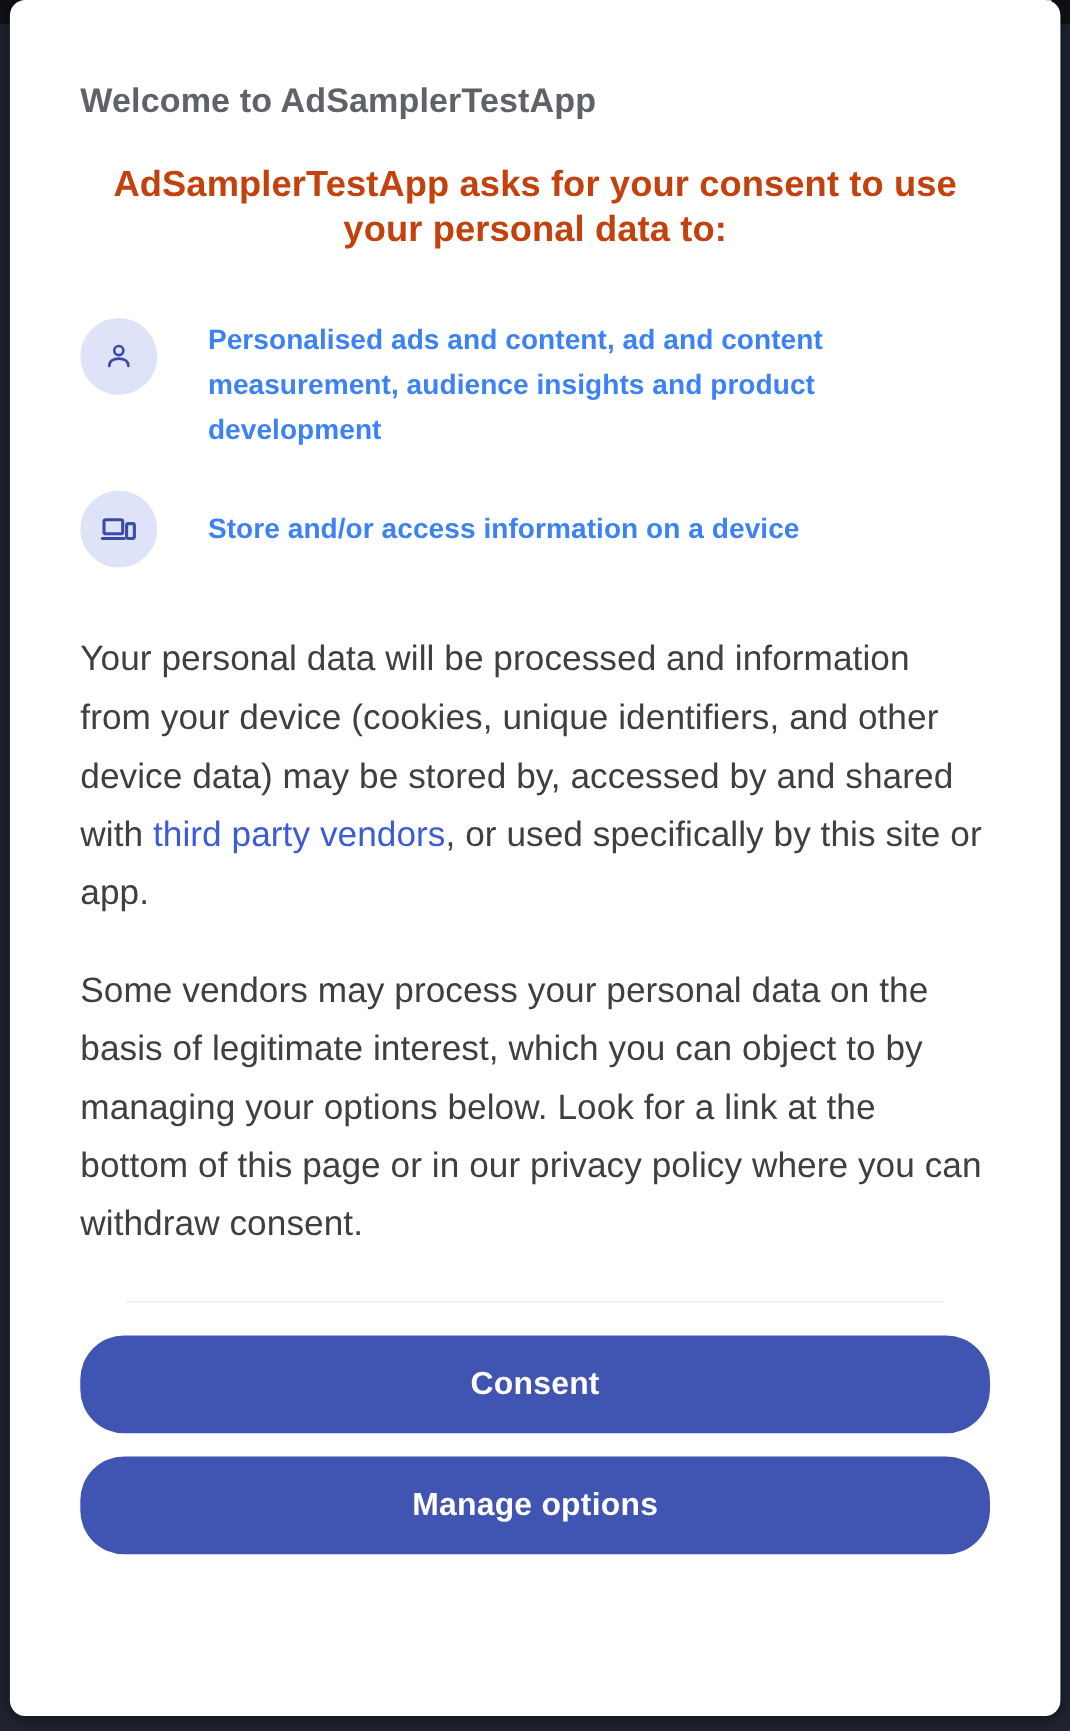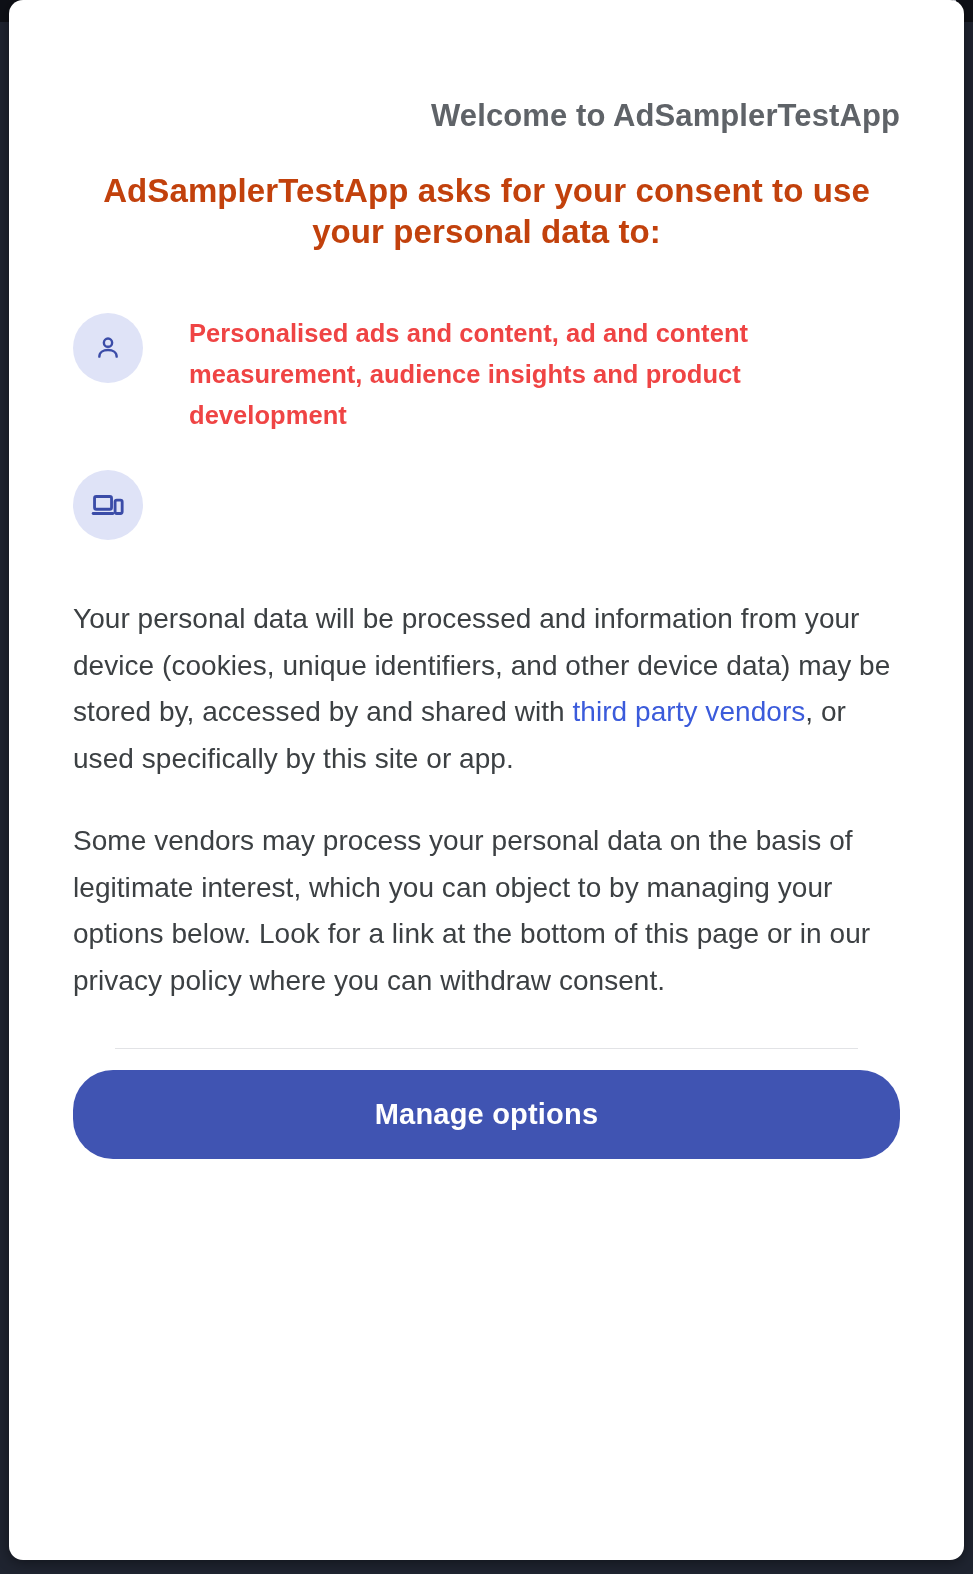--- a/index.html
+++ b/index.html
@@ -83,8 +83,8 @@
 
   .welcome {
     margin: 0;
-    padding-top: 98px;
-    text-align: right;
+    padding-top: 74px;
+    text-align: left;
     font-size: 31px;
     font-weight: bold;
     color: #5f6368;

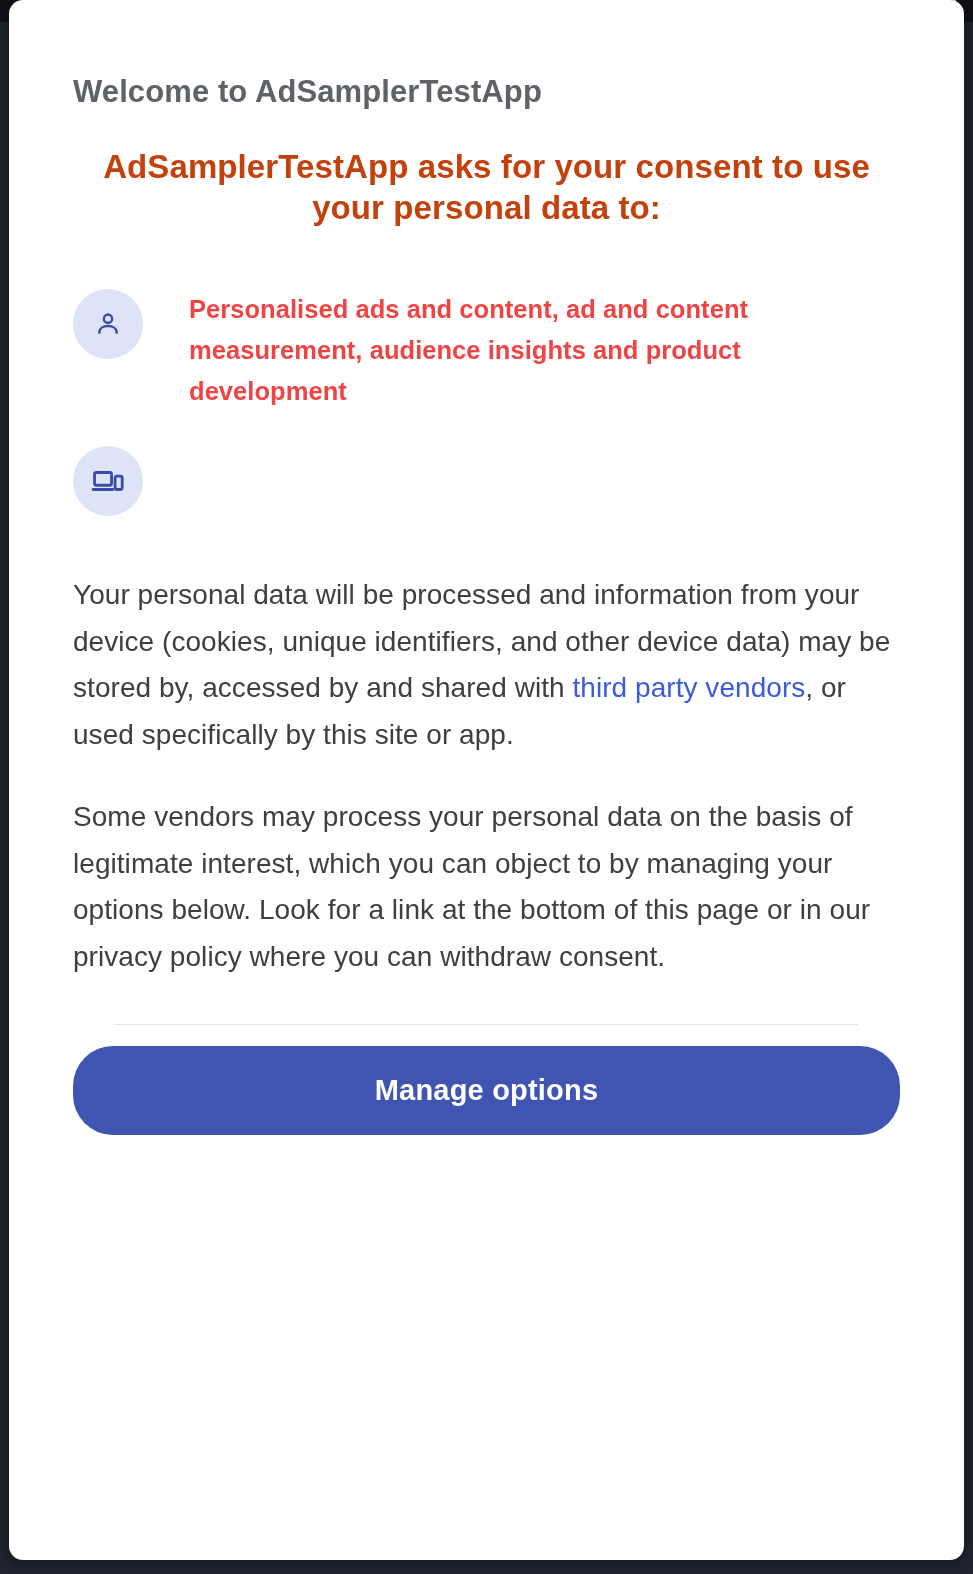--- a/index.html
+++ b/index.html
@@ -131,7 +131,7 @@
     margin-left: 46px;
     font-size: 25.5px;
     font-weight: bold;
-    color: #ef4444;
+    color: #3b82f6;
     line-height: 1.62;
     letter-spacing: 0.05px;
     max-width: 700px;

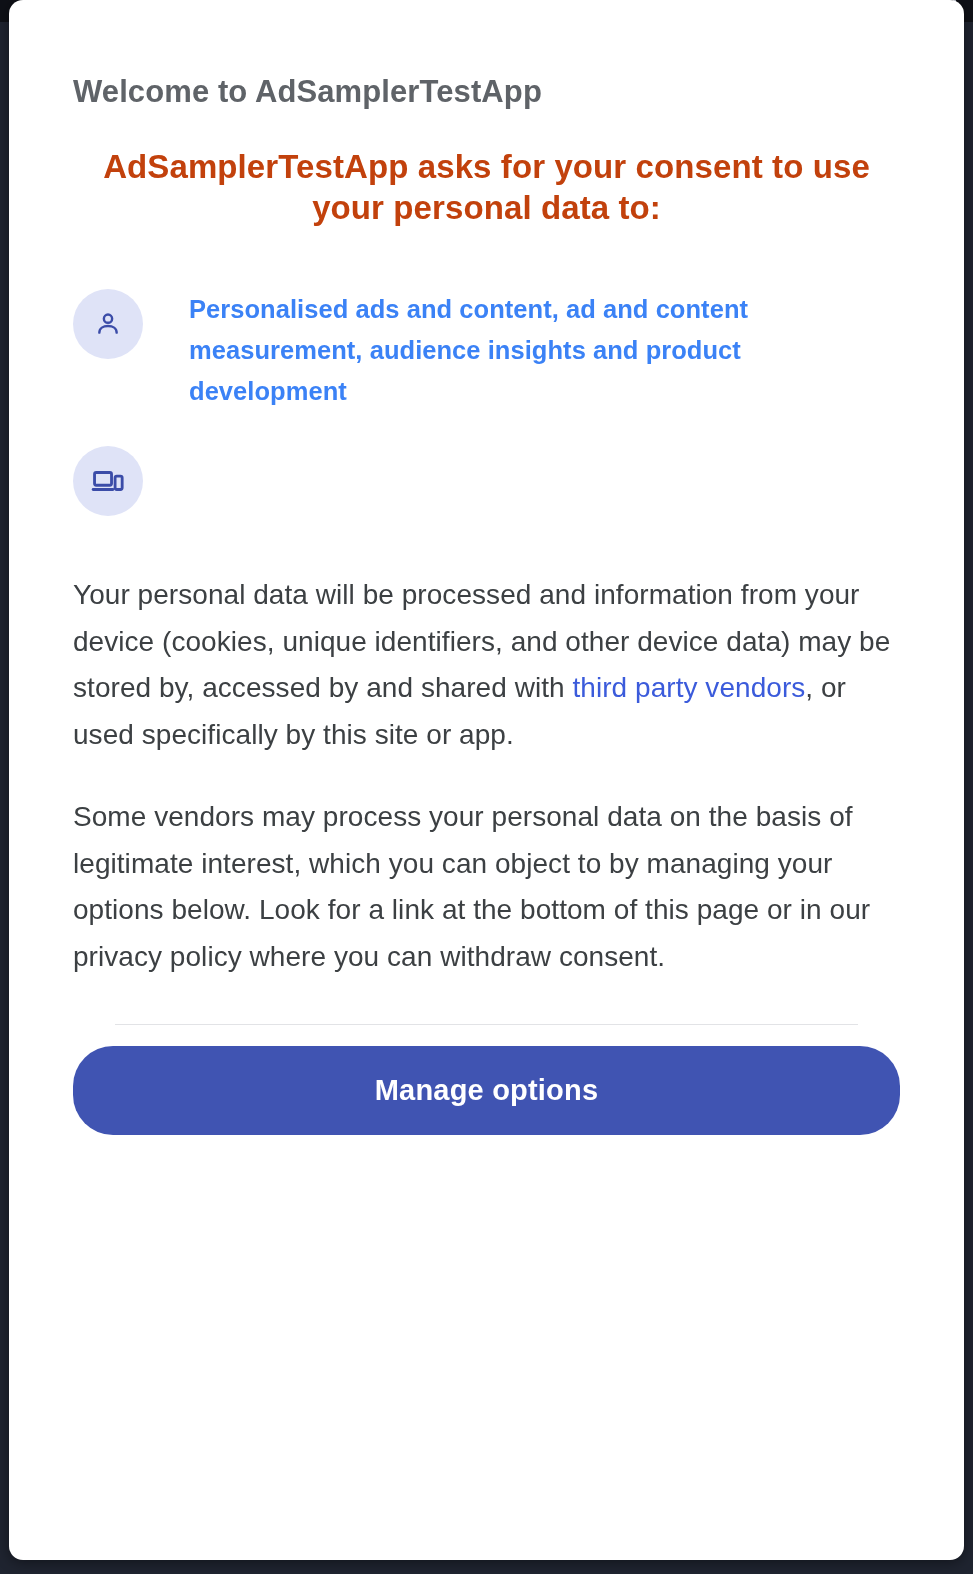--- a/index.html
+++ b/index.html
@@ -227,6 +227,7 @@
             <rect x="17" y="8.5" width="5" height="9.5" rx="1.2"></rect>
           </svg>
         </span>
+        <span class="purpose-text">Store and/or access information on a device</span>
       </div>
 
 

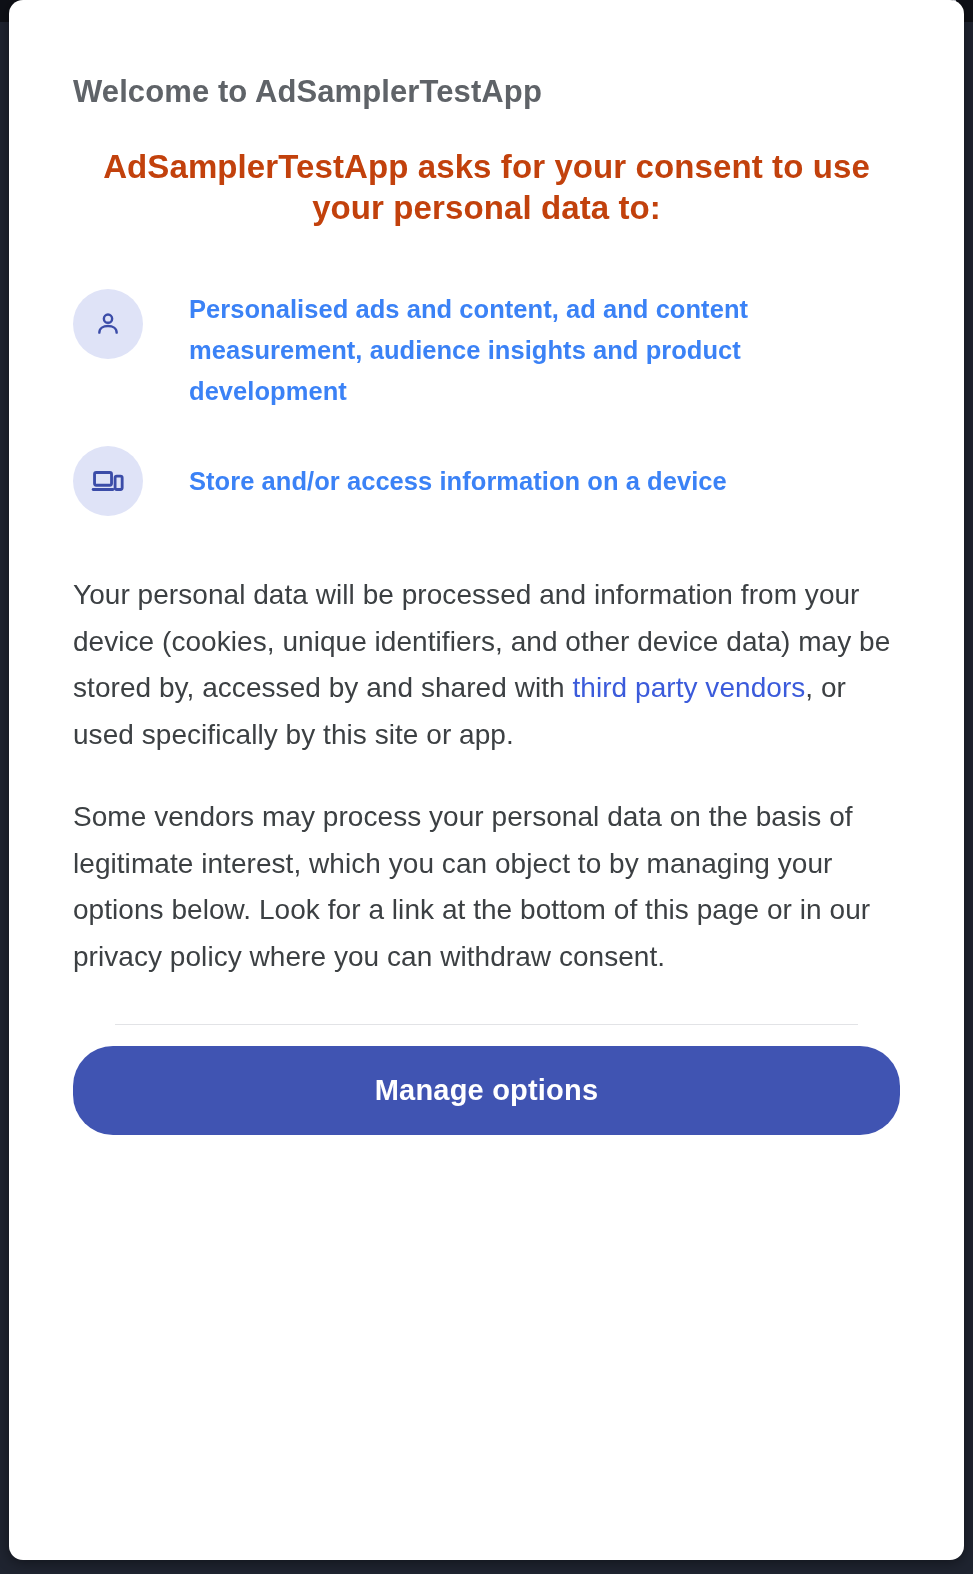--- a/index.html
+++ b/index.html
@@ -147,7 +147,7 @@
   }
 
   .body-text {
-    font-size: 28px;
+    font-size: 32px;
     color: #3c4043;
     line-height: 1.66;
     margin: 0;

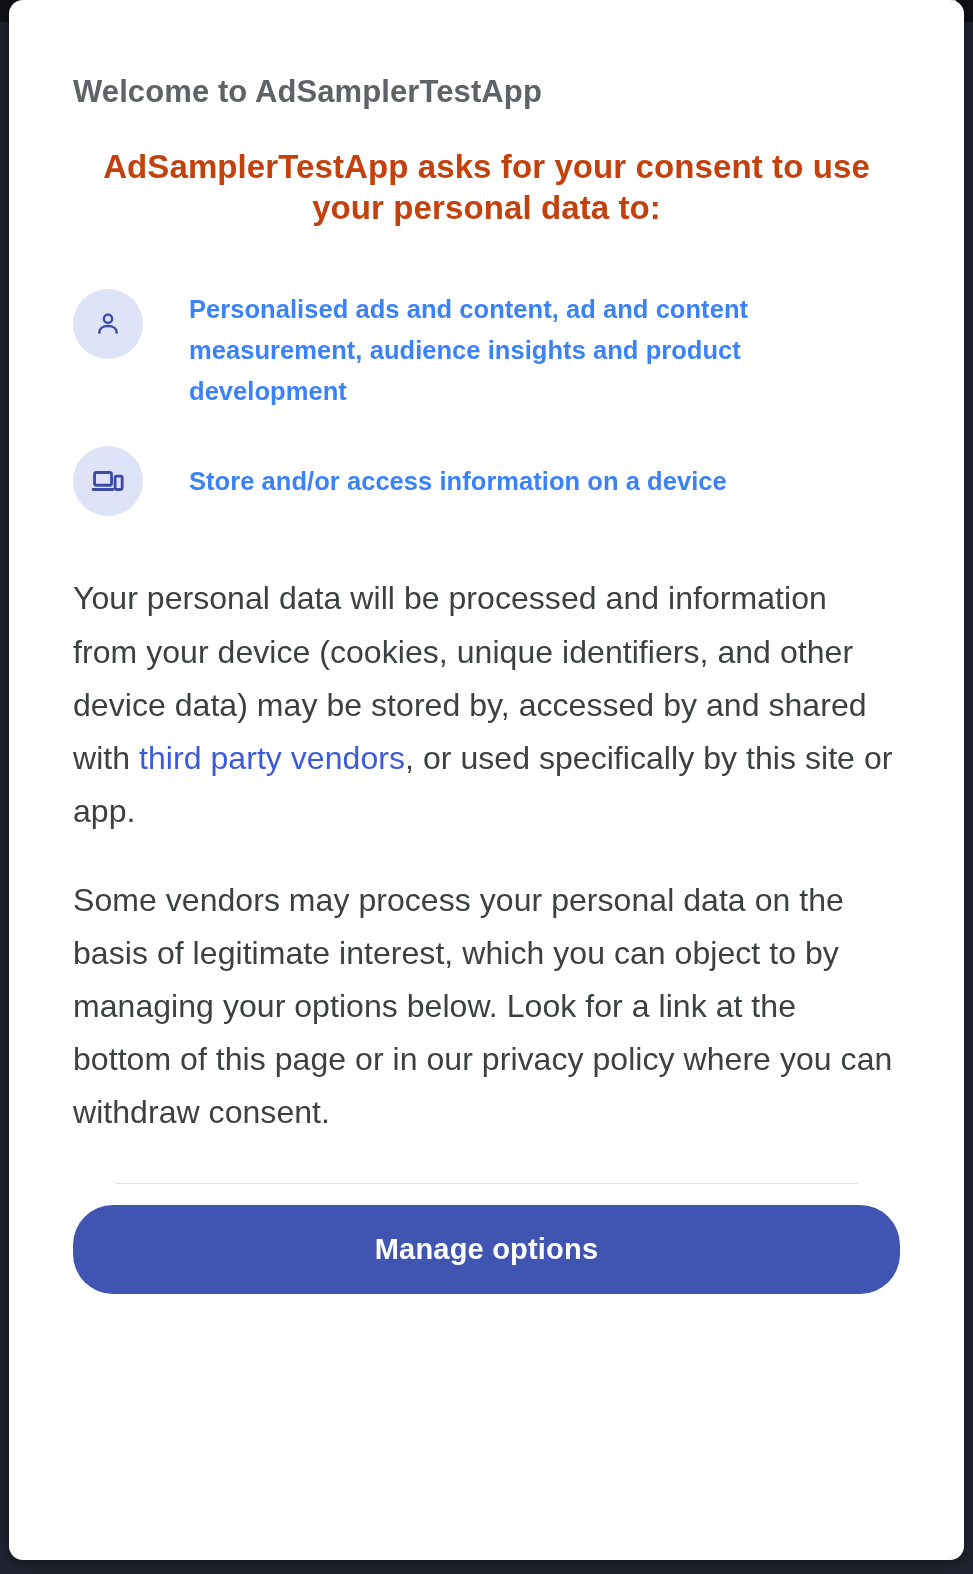--- a/index.html
+++ b/index.html
@@ -239,6 +239,7 @@
 
     <div class="divider"></div>
 
+    <button class="btn consent">Consent</button>
     <button class="btn manage">Manage options</button>
 
   </div>

